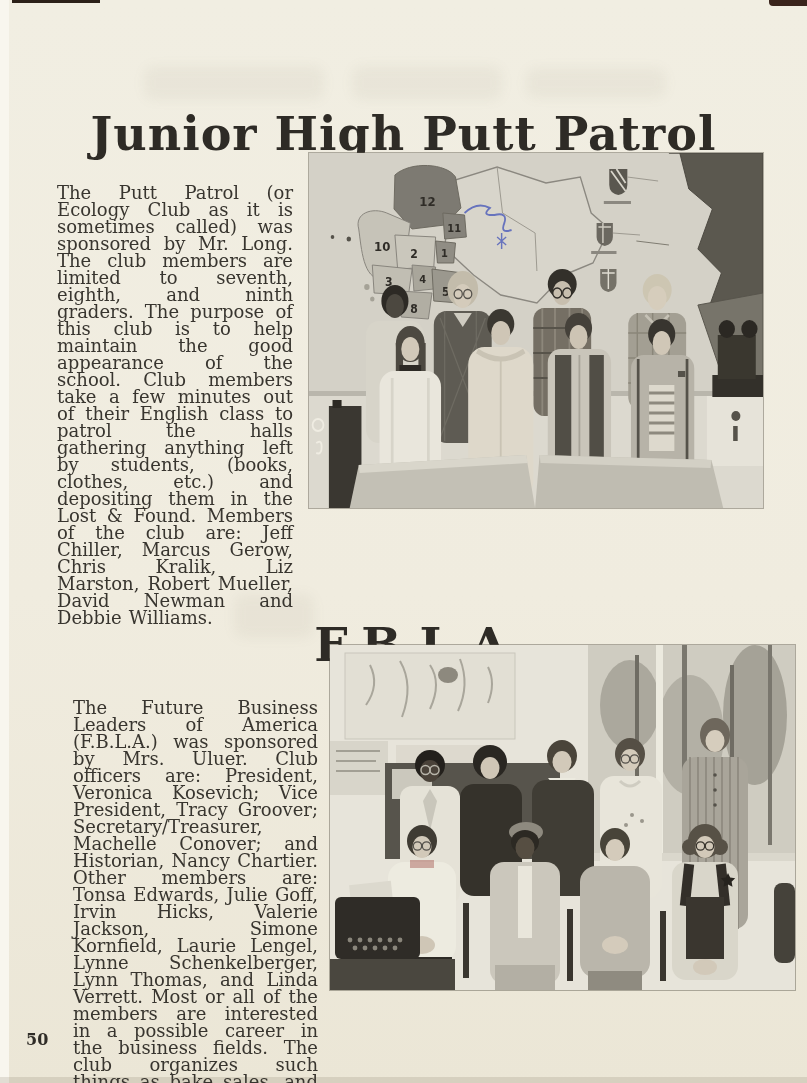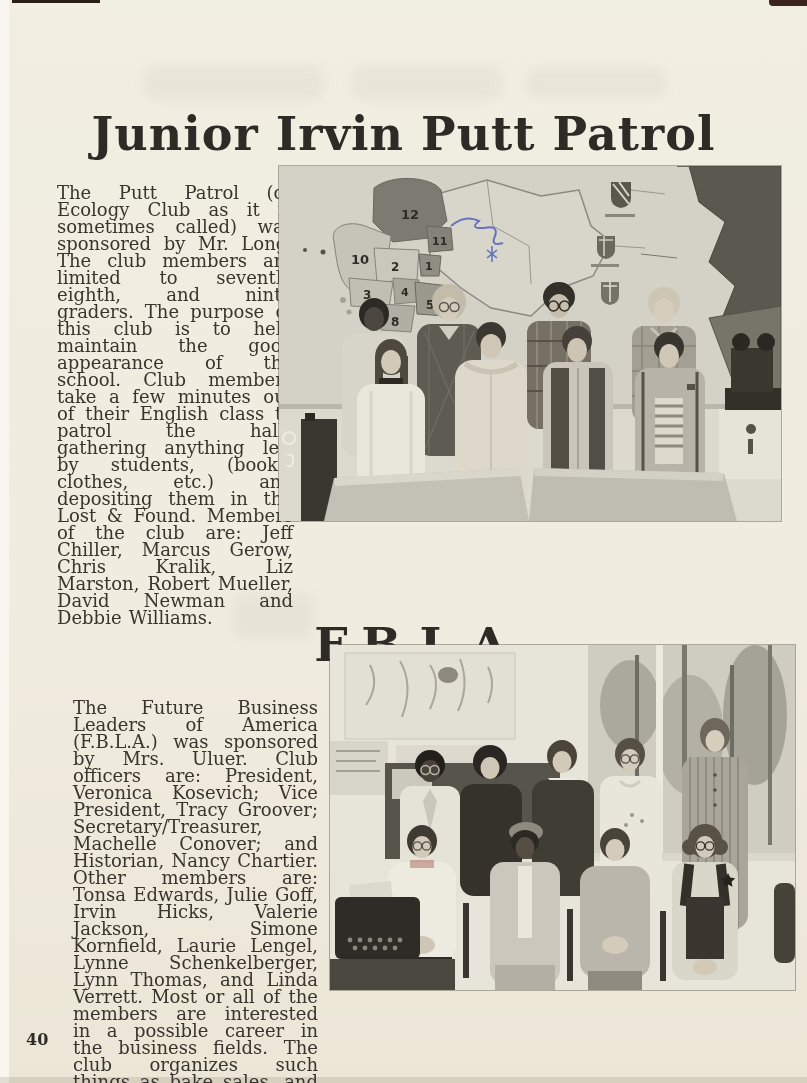--- a/index.html
+++ b/index.html
@@ -53,7 +53,7 @@
     <b style="width:80px;height:44px;margin:6px;"></b>
   </div>
 
-  <h1 class="title1">Junior Irvin Putt Patrol</h1>
+  <h1 class="title1">Junior High Putt Patrol</h1>
   <p class="col col1">The Putt Patrol (or Ecology Club as it is sometimes called) was sponsored by Mr. Long. The club members are limited to seventh, eighth, and ninth graders. The purpose of this club is to help maintain the good appearance of the school. Club members take a few minutes out of their English class to patrol the halls gathering anything left by students, (books, clothes, etc.) and depositing them in the Lost &amp; Found. Members of the club are: Jeff Chiller, Marcus Gerow, Chris Kralik, Liz Marston, Robert Mueller, David Newman and Debbie Williams.</p>
 
   <div class="photo photo1">

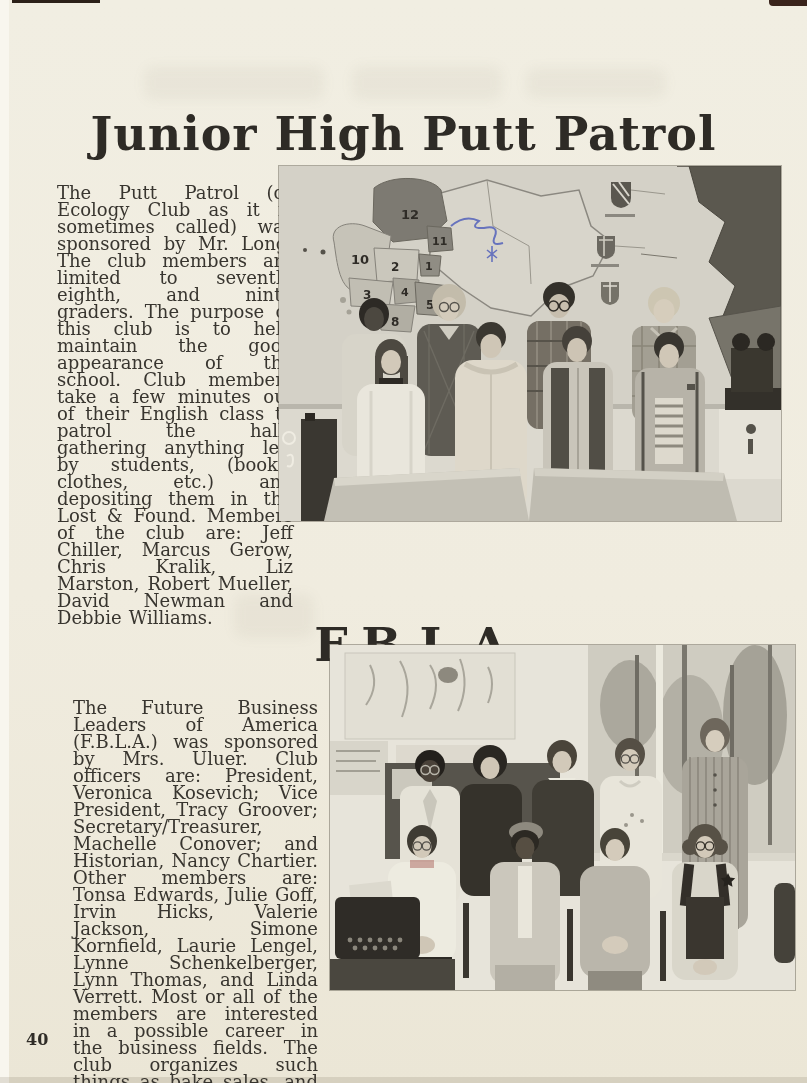--- a/index.html
+++ b/index.html
@@ -29,7 +29,7 @@
   .photo{position:absolute;overflow:hidden;box-shadow:0 0 0 1px rgba(90,86,76,.45);
     background:#d4d1c7;}
   .photo svg{display:block;width:100%;height:100%;}
-  .photo1{left:279px;top:153px;width:502px;height:355px;margin-top:13px;}
+  .photo1{left:309px;top:153px;width:454px;height:355px;}
   .photo2{left:330px;top:645px;width:465px;height:345px;}
 
   .page-number{position:absolute;left:26px;top:1030px;font-weight:bold;font-size:16px;color:#2f2c27;}

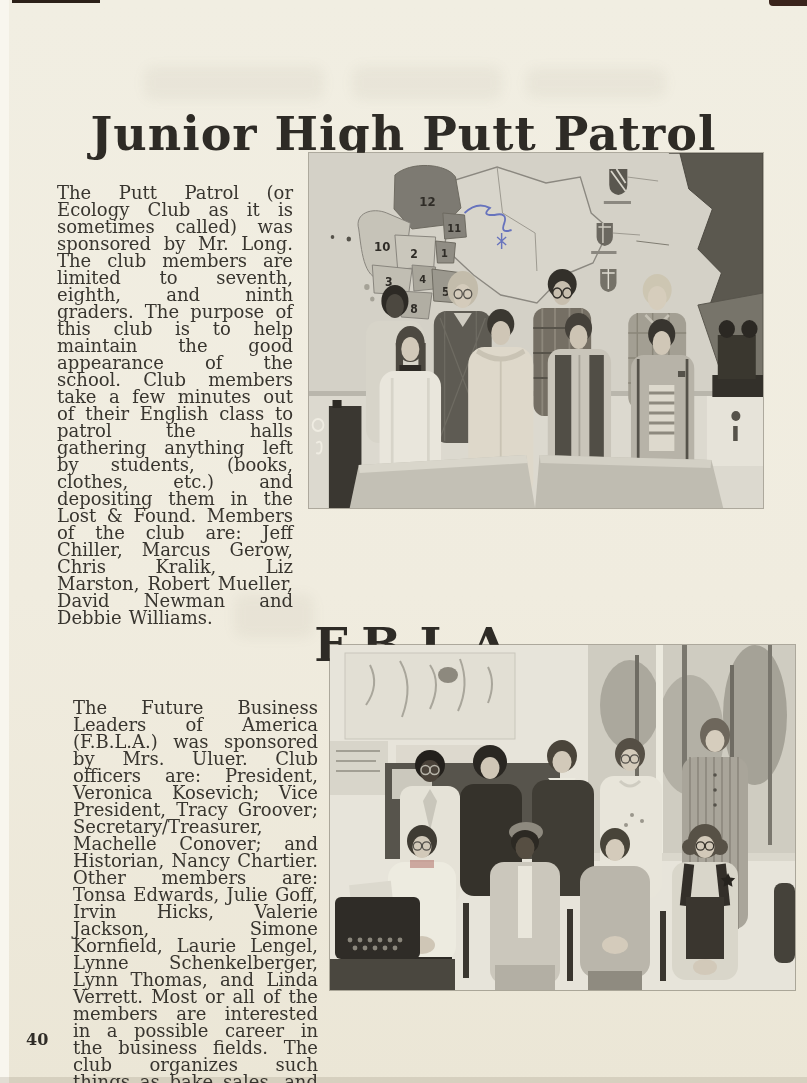--- a/index.html
+++ b/index.html
@@ -319,7 +319,7 @@
     </svg>
   </div>
 
-  <div class="page-number">40</div>
+  <div class="page-number">50</div>
 
 </div>
 

